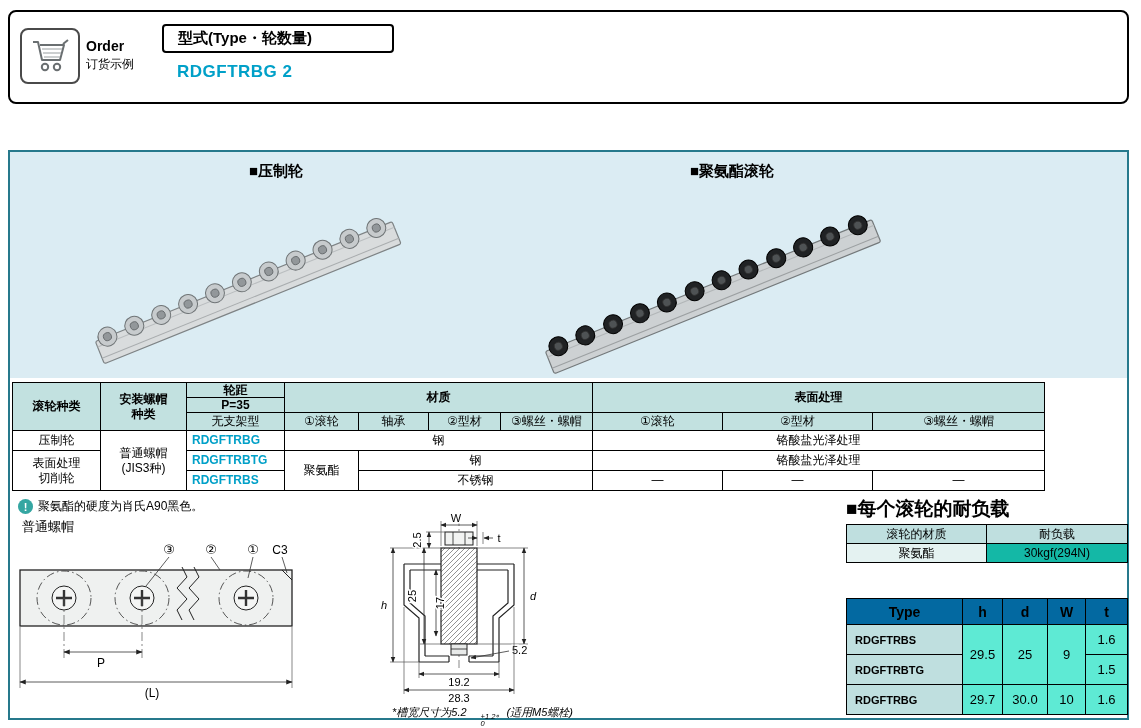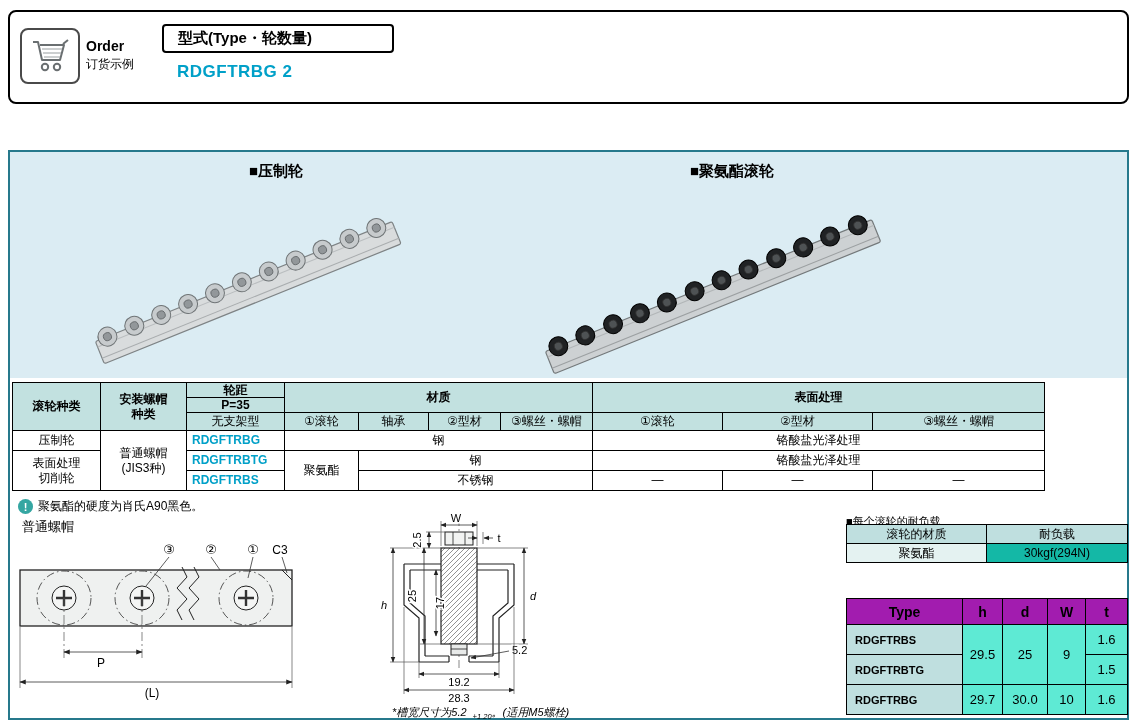--- a/index.html
+++ b/index.html
@@ -54,7 +54,7 @@
   .tol { display:inline-flex; flex-direction:row; font-size:7.5px; line-height:7px; vertical-align:-3px; margin-left:6px; }
 
   
-  .load-title { left:836px; top:362px; font-size:11px; font-weight:normal; }
+  .load-title { left:836px; top:344px; font-size:19px; font-weight:bold; }
   .load { left:836px; top:372px; width:281px; table-layout:fixed; }
   .load th, .load td { border:1px solid #000; font-size:12px; text-align:center; height:19px; }
   .load th { background:#bfdfdf; font-weight:normal; }

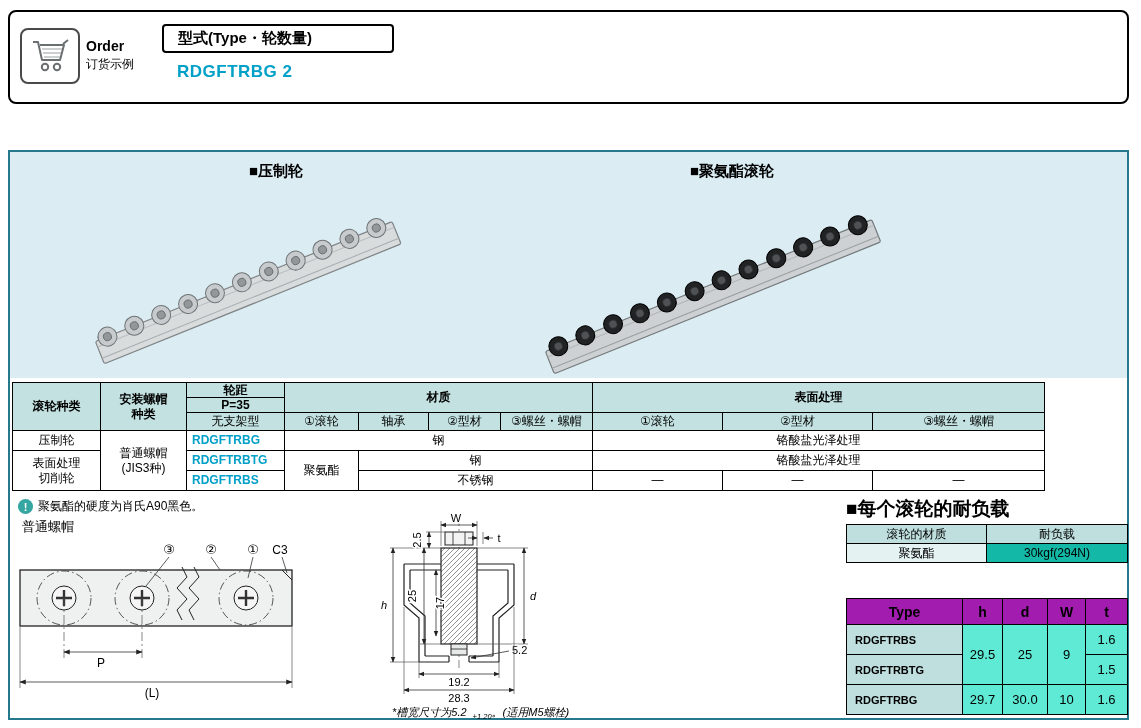--- a/index.html
+++ b/index.html
@@ -63,7 +63,7 @@
 
   .typeT { left:836px; top:446px; width:281px; table-layout:fixed; }
   .typeT th, .typeT td { border:1px solid #000; text-align:center; }
-  .typeT th { background:#a21caf; font-size:14px; font-weight:bold; height:26px; }
+  .typeT th { background:#0369a1; font-size:14px; font-weight:bold; height:26px; }
   .typeT td { font-size:13px; height:30px; background:#5eead4; }
   .typeT td.tpn { background:#bfdfdf; font-size:11px; font-weight:bold; text-align:left; padding-left:8px; }
 

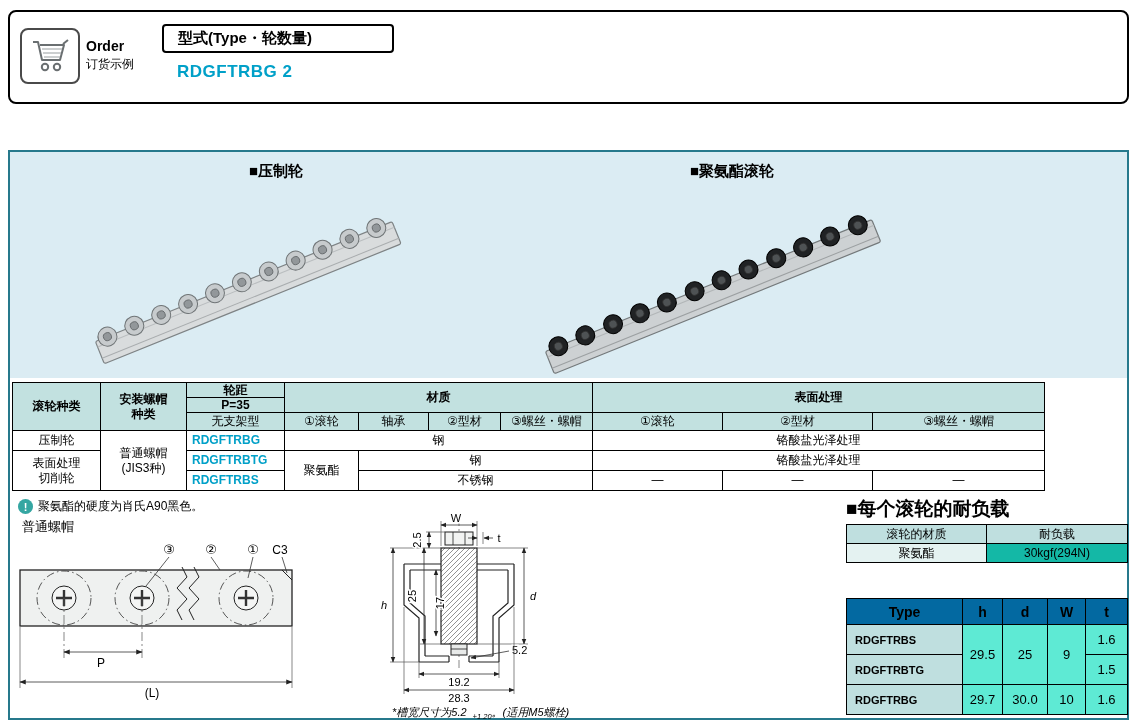--- a/index.html
+++ b/index.html
@@ -51,7 +51,7 @@
   .svg1 { left:2px; top:384px; }
   .svg2 { left:336px; top:360px; }
   .slot-note { left:382px; top:553px; font-size:11px;font-style:italic; }
-  .tol { display:inline-flex; flex-direction:row; font-size:7.5px; line-height:7px; vertical-align:-3px; margin-left:6px; }
+  .tol { display:inline-flex; flex-direction:column; font-size:7.5px; line-height:7px; vertical-align:-3px; margin-left:14px; }
 
   
   .load-title { left:836px; top:344px; font-size:19px; font-weight:bold; }

